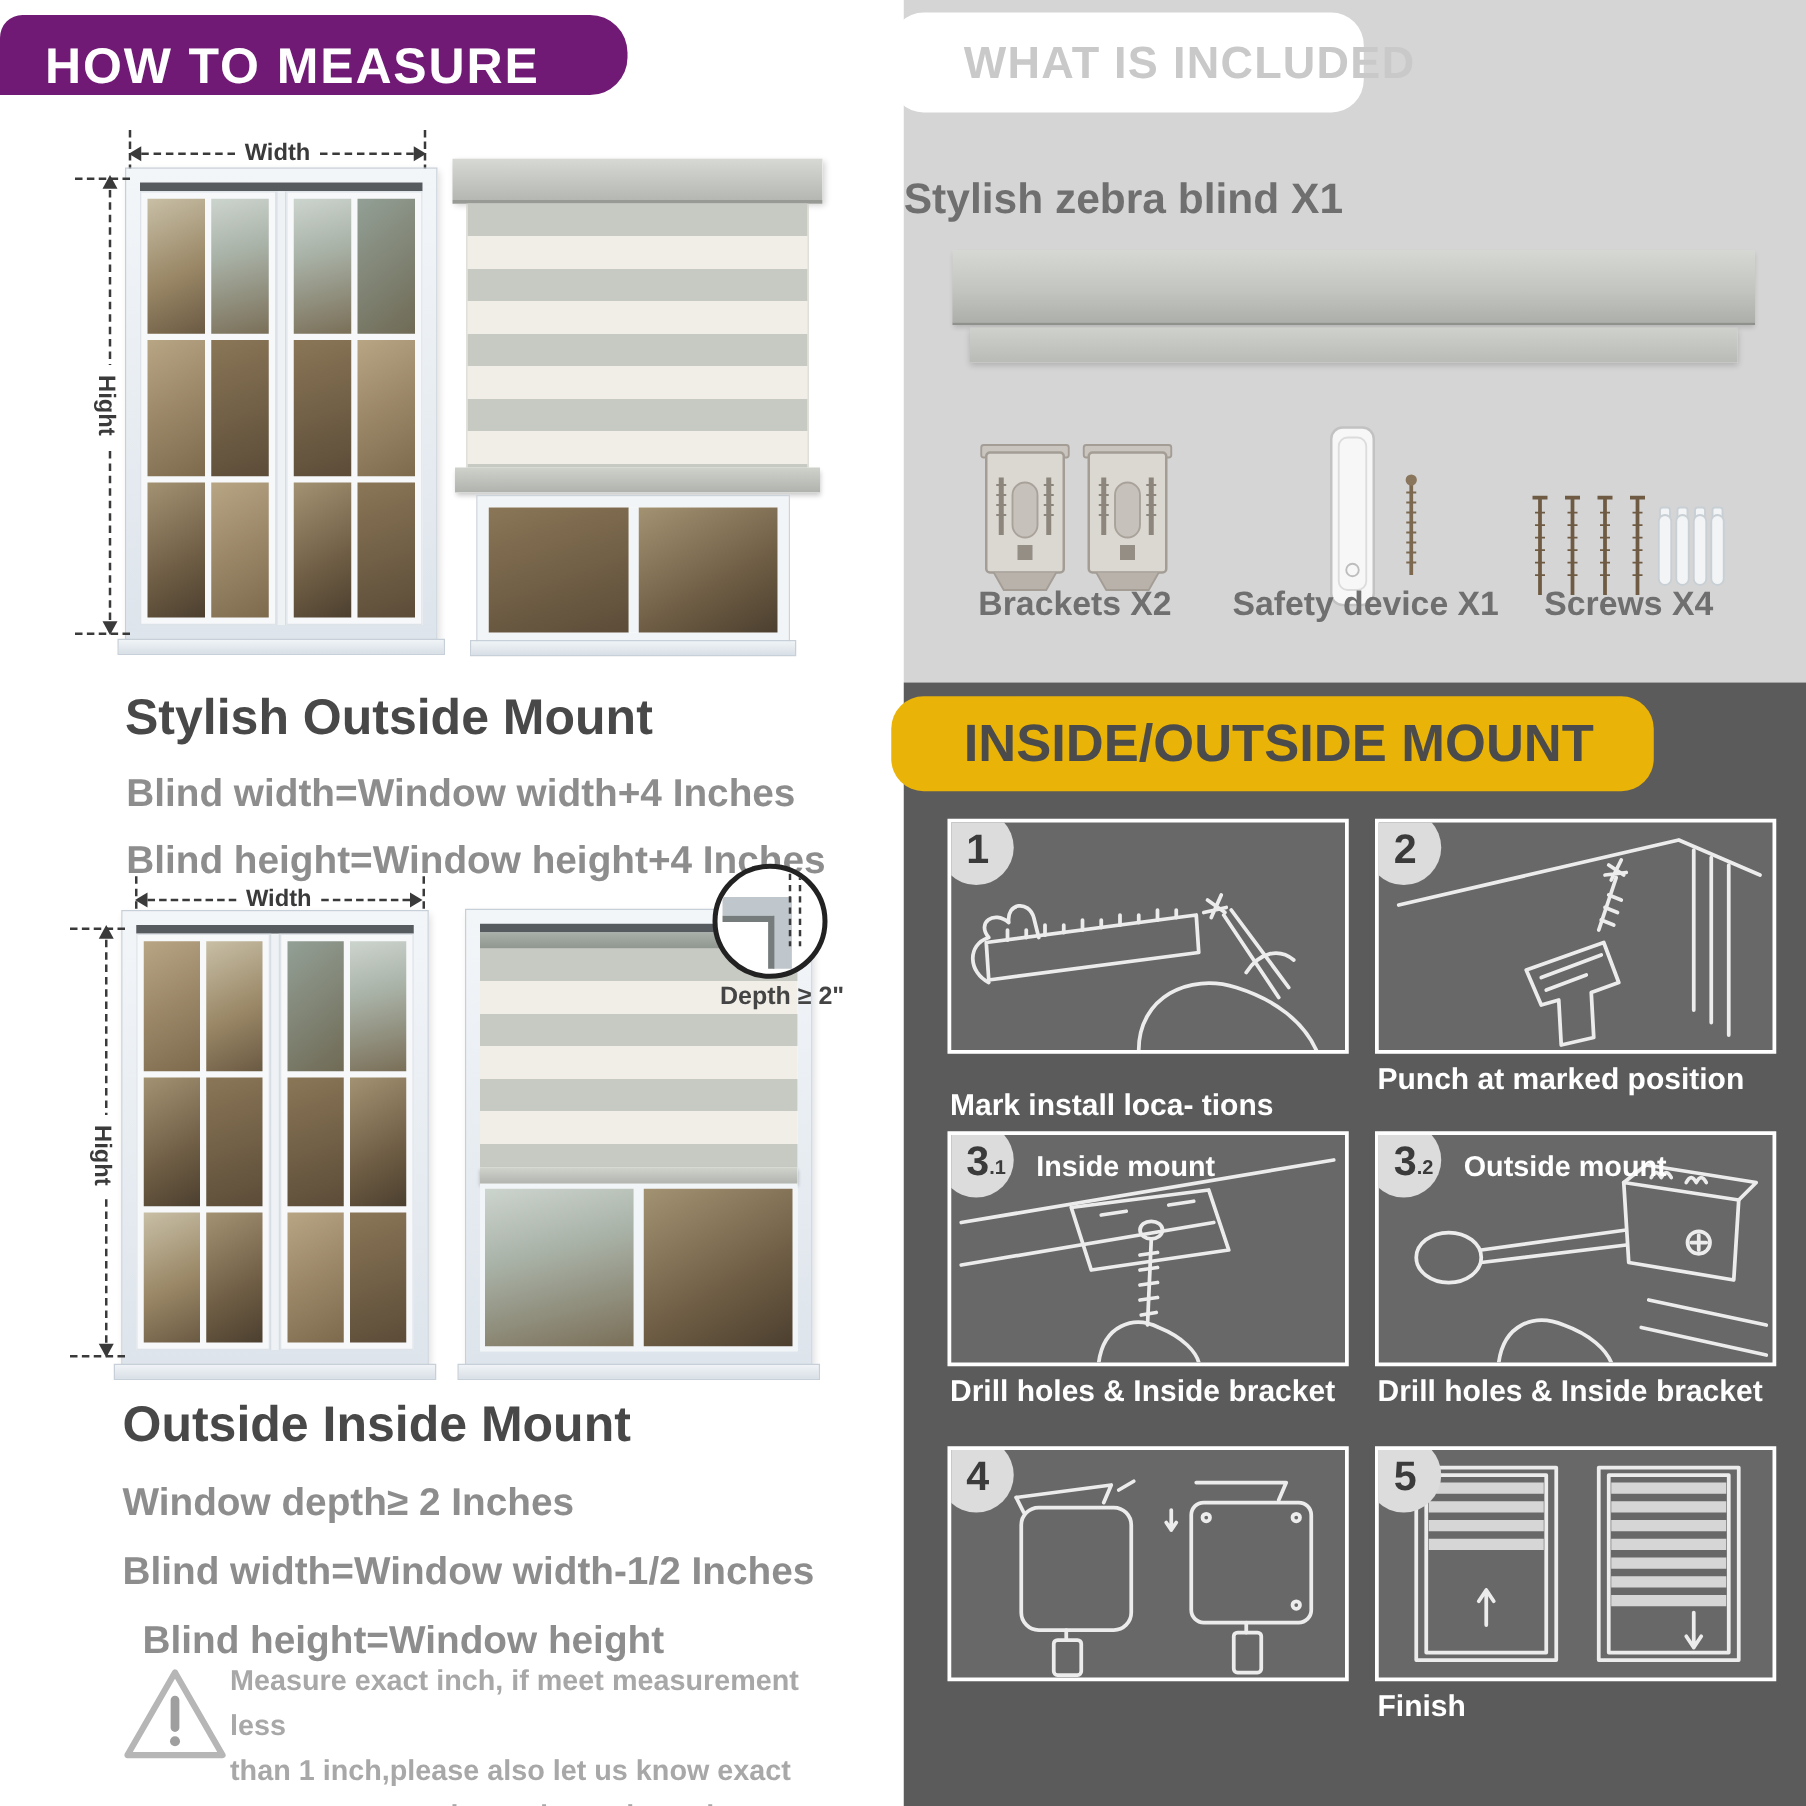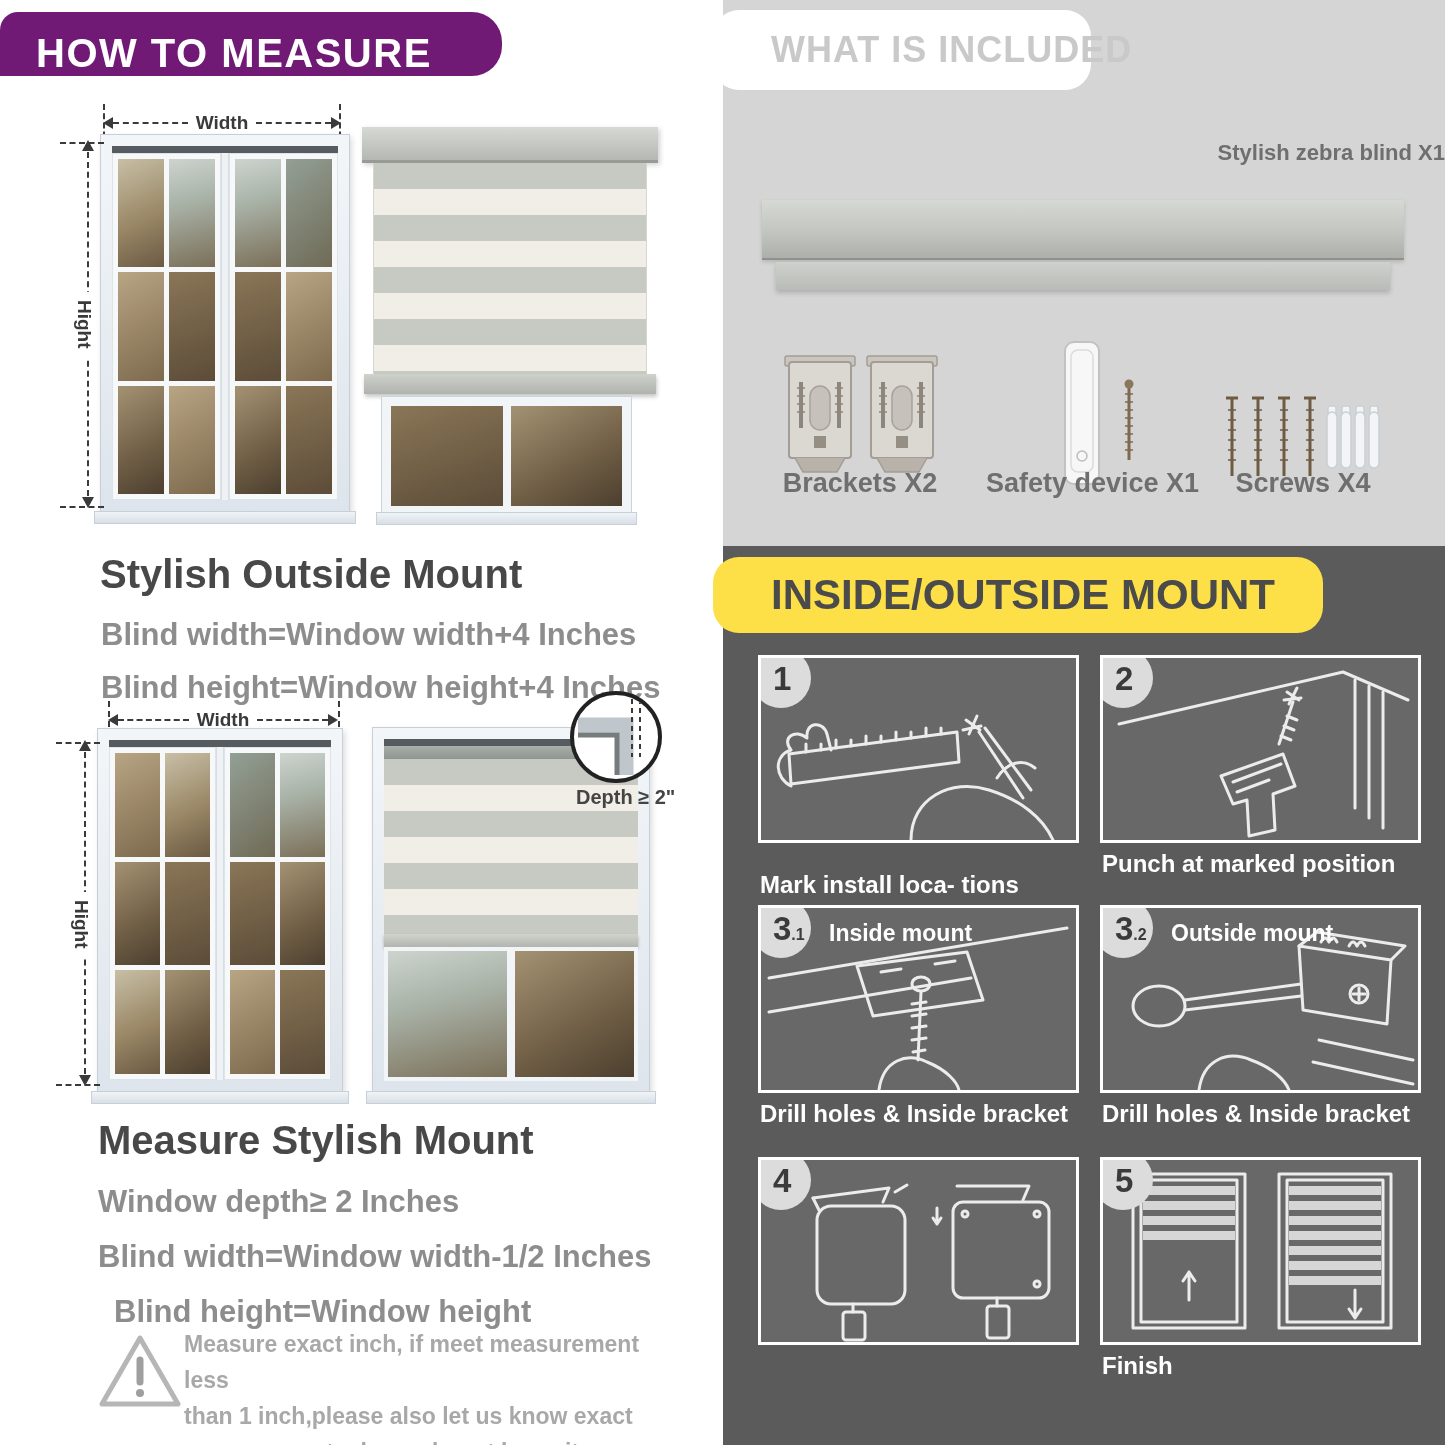--- a/index.html
+++ b/index.html
@@ -83,8 +83,8 @@
   .inc-header { position:absolute; left:713px; top:10px; width:378px; height:80px; background:#fff;
     border-radius:26px; color:#c9c9c9; font-size:36px; font-weight:bold; letter-spacing:1px;
     line-height:80px; padding-left:58px; white-space:nowrap; z-index:2; }
-  .product-lbl { position:absolute; left:723px; top:140px; width:722px; text-align:right;
-    color:#6f6f6f; font-size:22px; font-weight:bold; }
+  .product-lbl { position:absolute; left:723px; top:140px; width:722px; text-align:left;
+    color:#6f6f6f; font-size:34px; font-weight:bold; }
   .headrail { position:absolute; left:762px; top:200px; width:642px; height:60px;
     background:linear-gradient(180deg,#d6d9d3 0%,#c3c6c0 55%,#adb0aa 100%);
     border-bottom:2px solid #8f928c; box-shadow:0 2px 4px rgba(0,0,0,.15); }

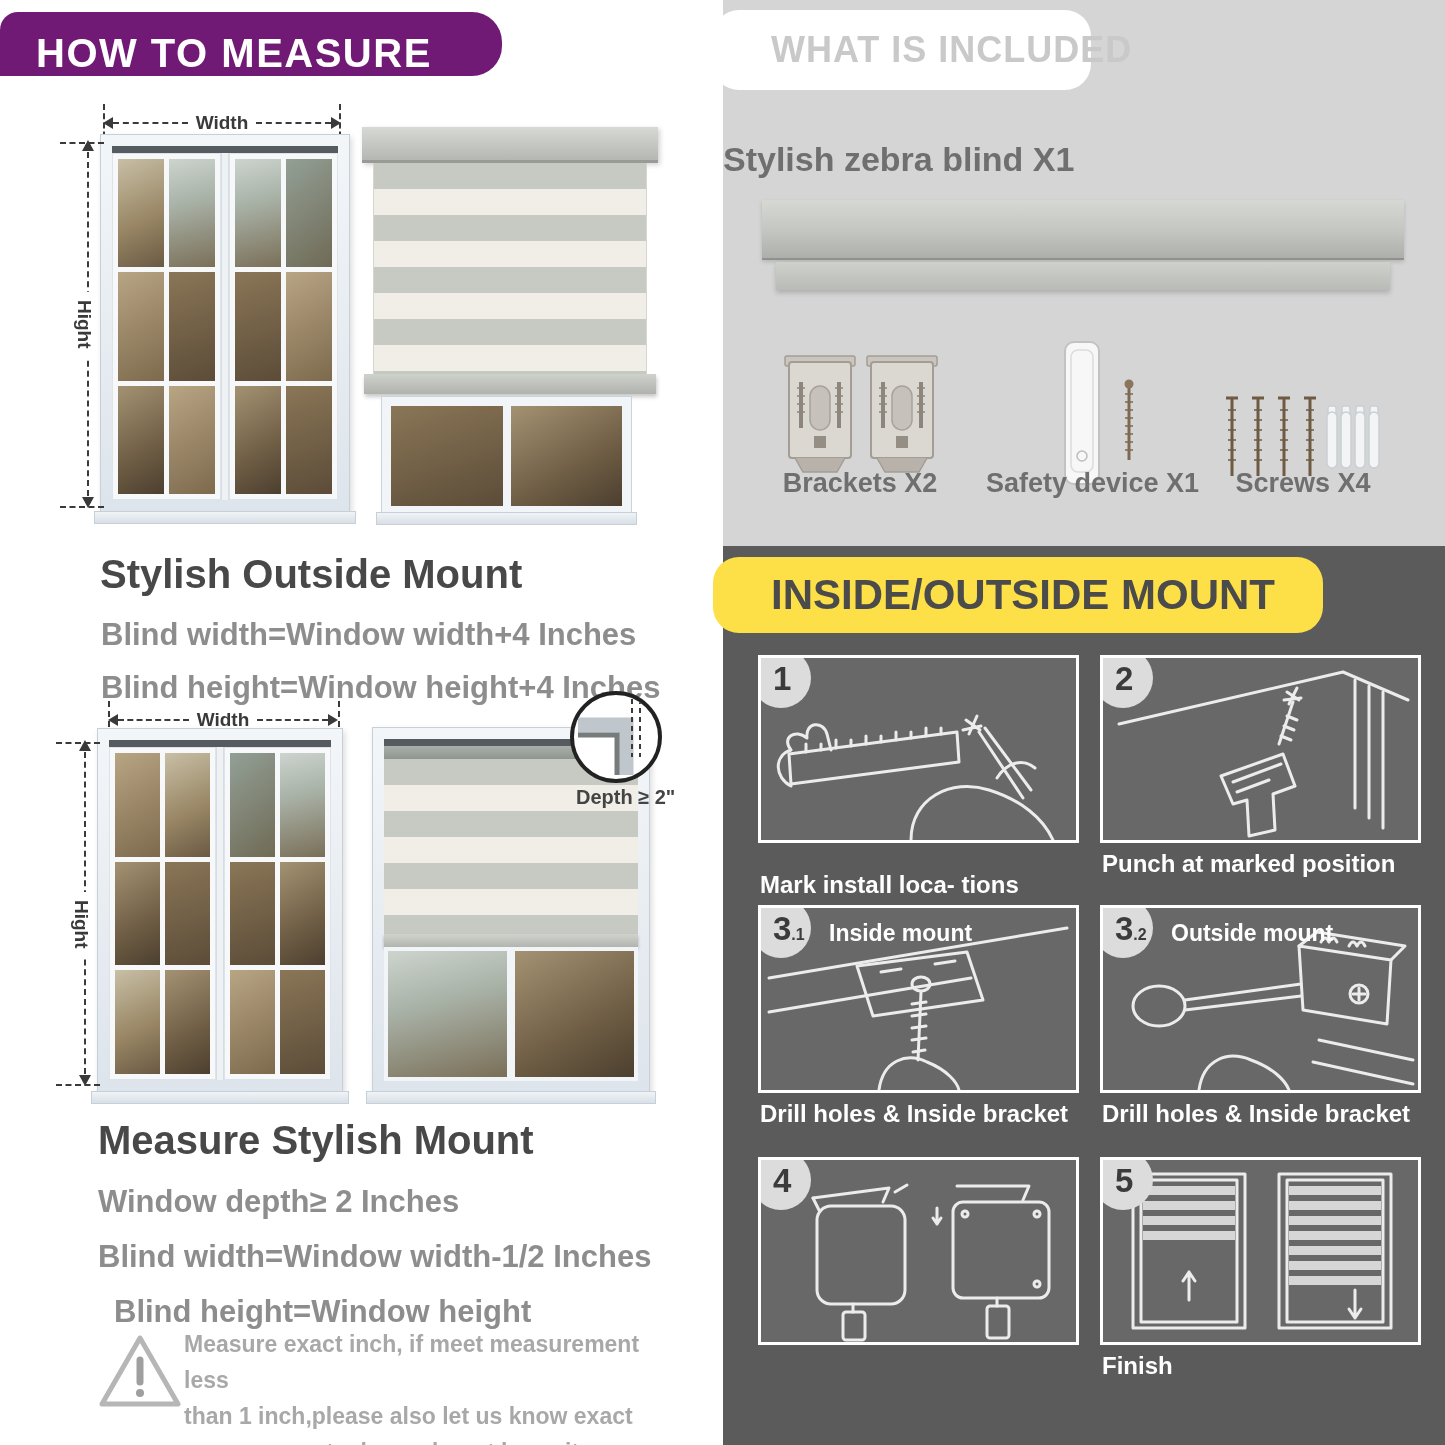--- a/index.html
+++ b/index.html
@@ -92,7 +92,7 @@
     background:linear-gradient(180deg,#cfd2cc,#b9bcb6); box-shadow:0 3px 5px rgba(0,0,0,.18); }
   .inc-item-lbl { position:absolute; top:468px; color:#6f6f6f; font-size:27px; font-weight:bold; text-align:center; }
 
-  .mnt-header { position:absolute; left:713px; top:557px; width:610px; height:76px; background:#fde047;
+  .mnt-header { position:absolute; left:713px; top:557px; width:610px; height:76px; background:#eab308;
     border-radius:26px; color:#4b4b4b; font-size:42px; font-weight:bold; line-height:76px;
     padding-left:58px; white-space:nowrap; }
 

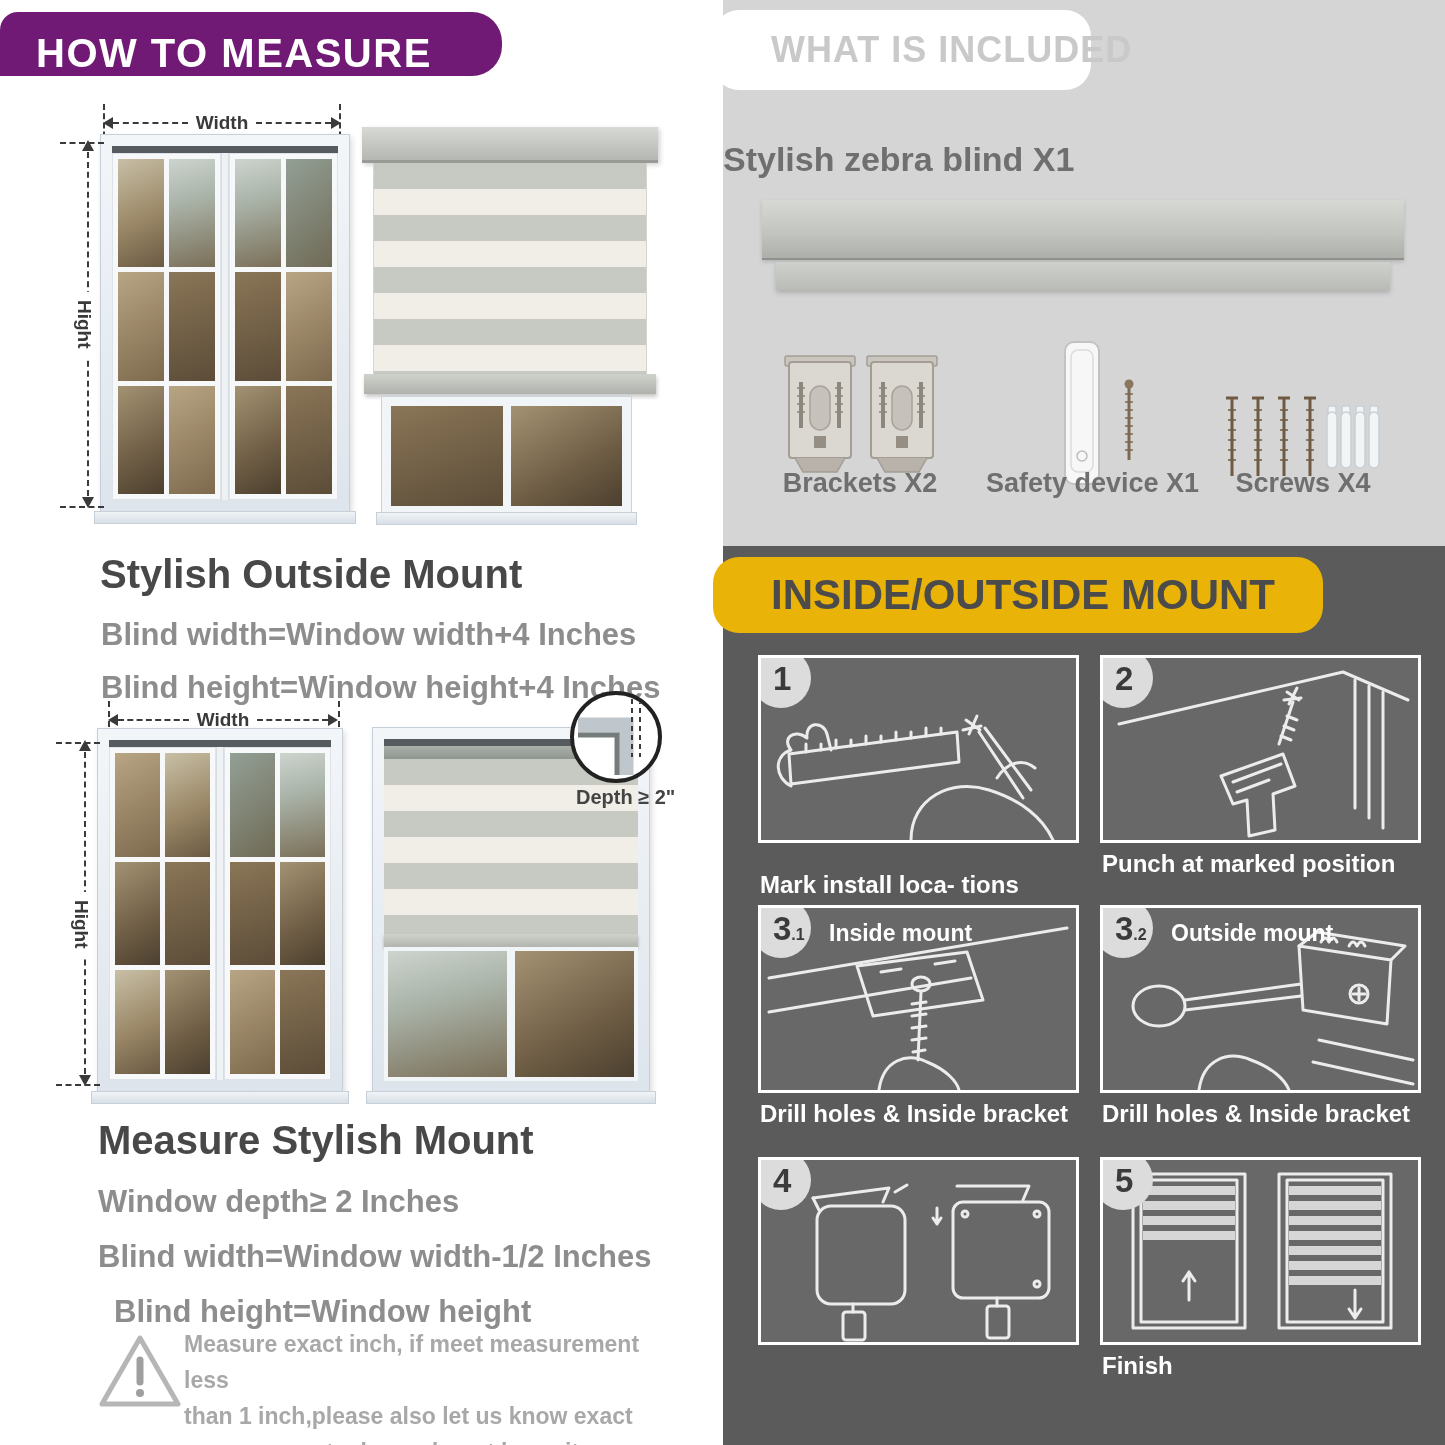--- a/index.html
+++ b/index.html
@@ -247,7 +247,7 @@
   </div>
   <div class="depth-lbl" style="left:576px;top:786px;">Depth ≥ 2"</div>
 
-  <div class="h-dark" style="left:98px;top:1118px;">Measure Stylish Mount</div>
+  <div class="h-dark" style="left:98px;top:1118px;">Outside Inside Mount</div>
   <div class="l-gray" style="left:98px;top:1184px;">Window depth≥ 2 Inches</div>
   <div class="l-gray" style="left:98px;top:1239px;">Blind width=Window width-1/2 Inches</div>
   <div class="l-gray" style="left:98px;top:1294px;margin-left:16px;">Blind height=Window height</div>

